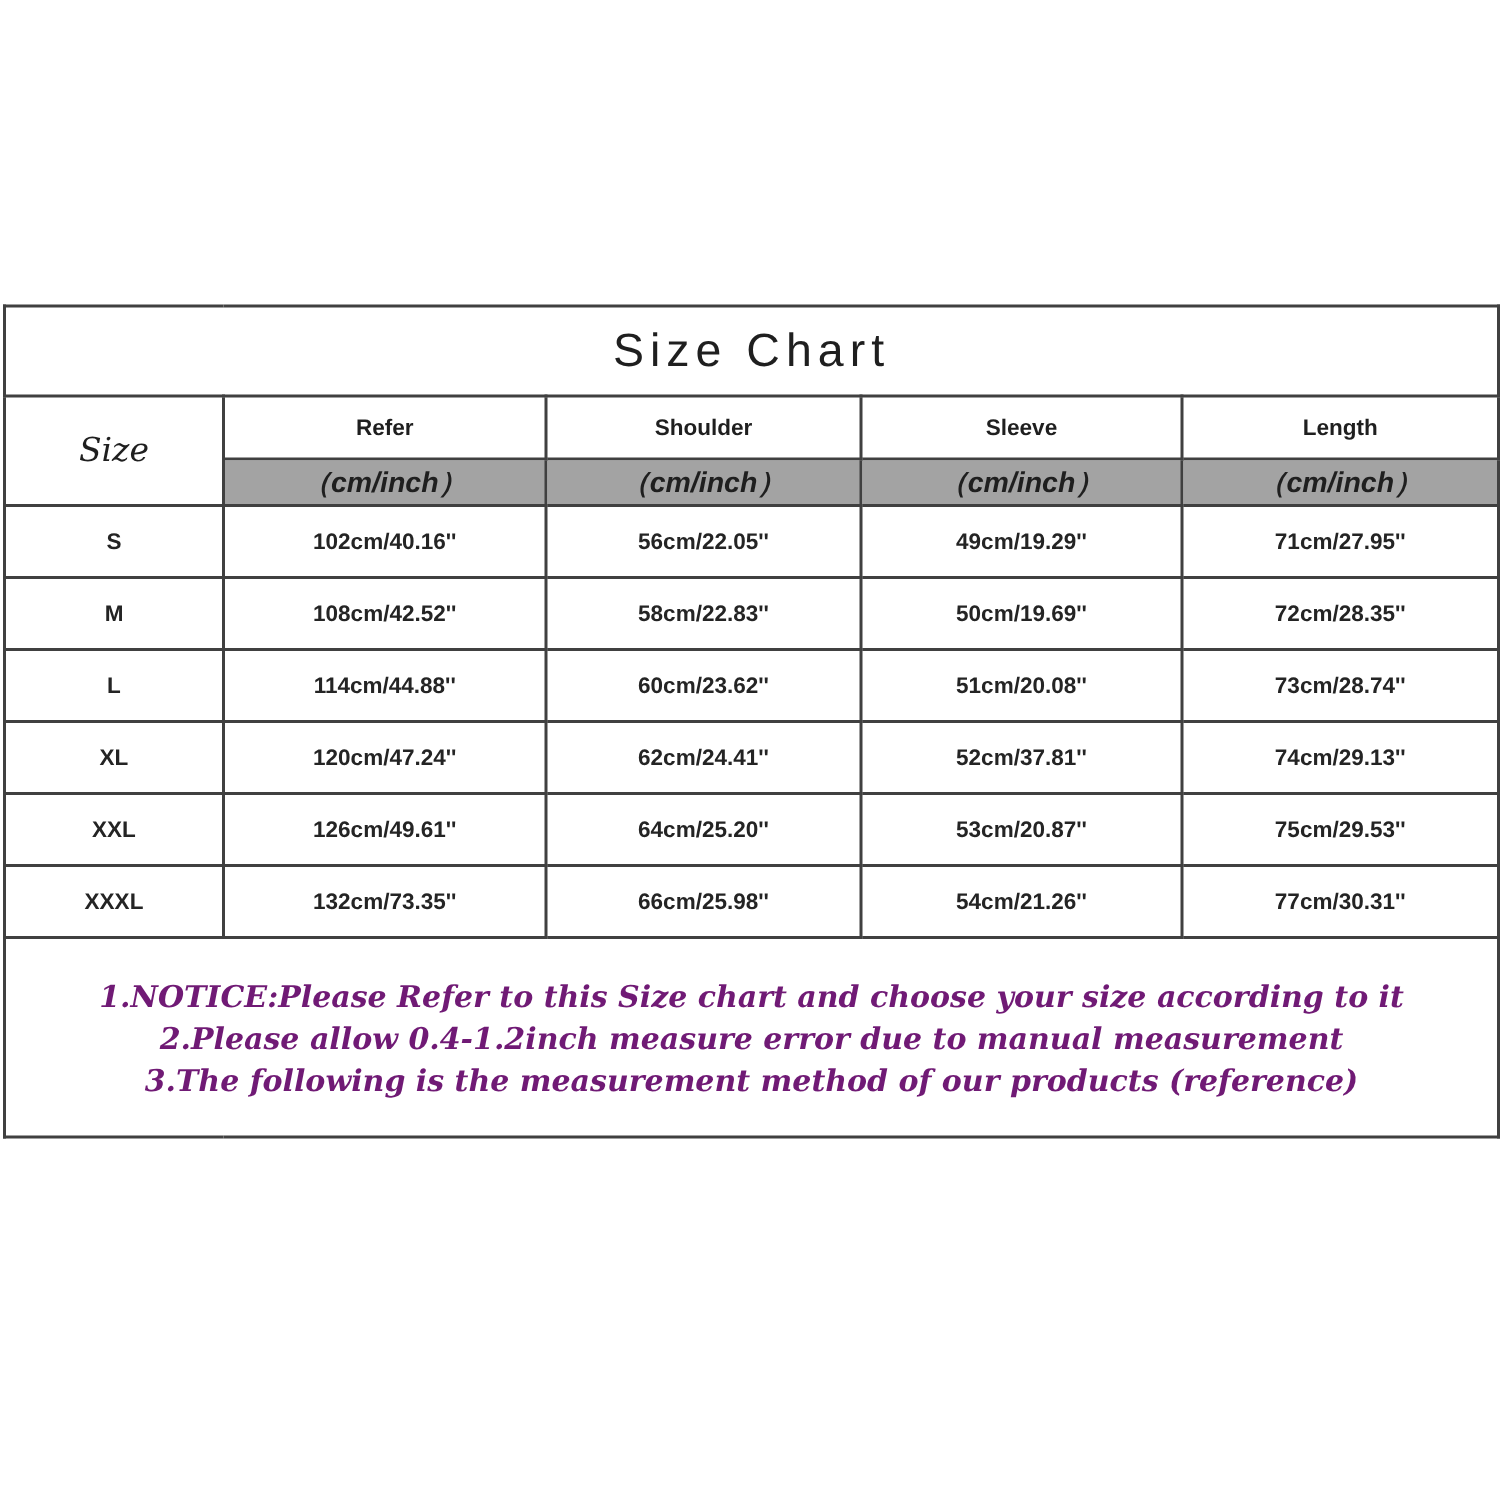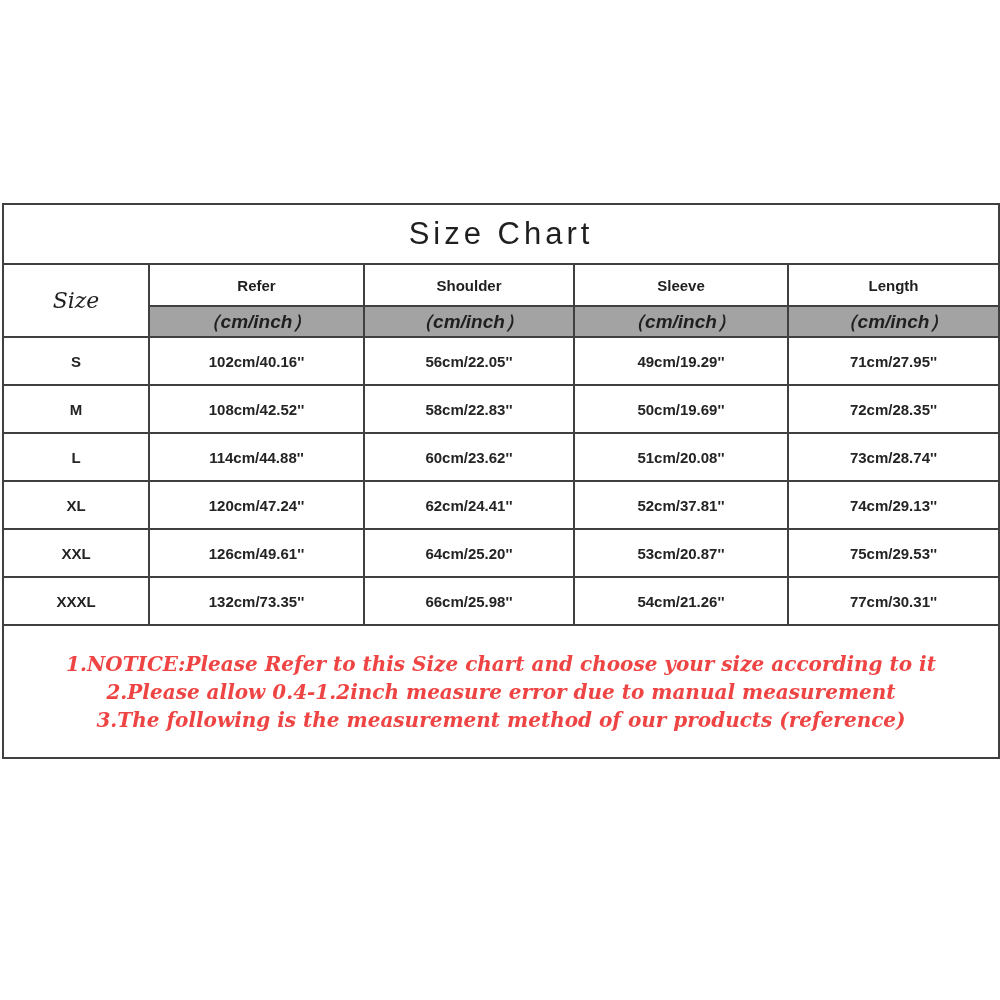--- a/index.html
+++ b/index.html
@@ -69,7 +69,7 @@
     font-weight: bold;
     font-size: 20px;
     line-height: 28px;
-    color: #ef4444;
+    color: #701a75;
     white-space: nowrap;
   }
 </style>

